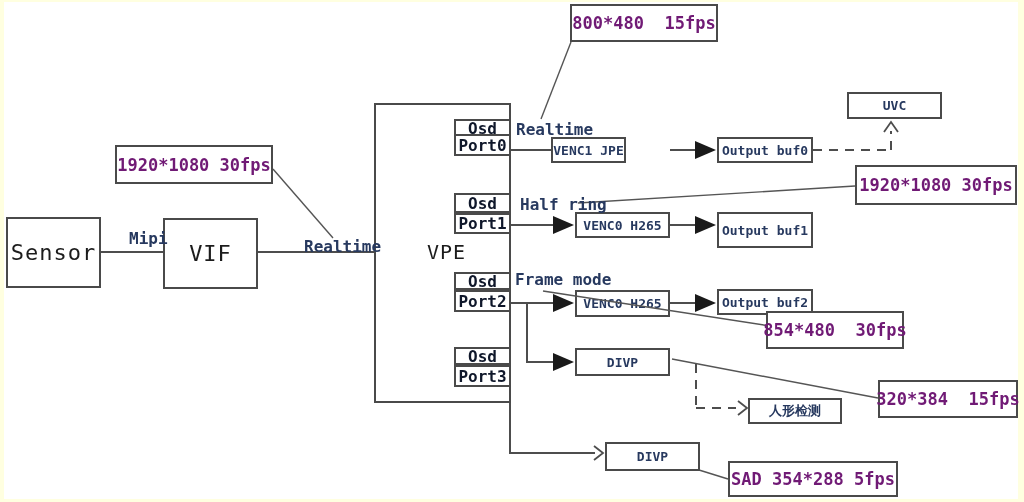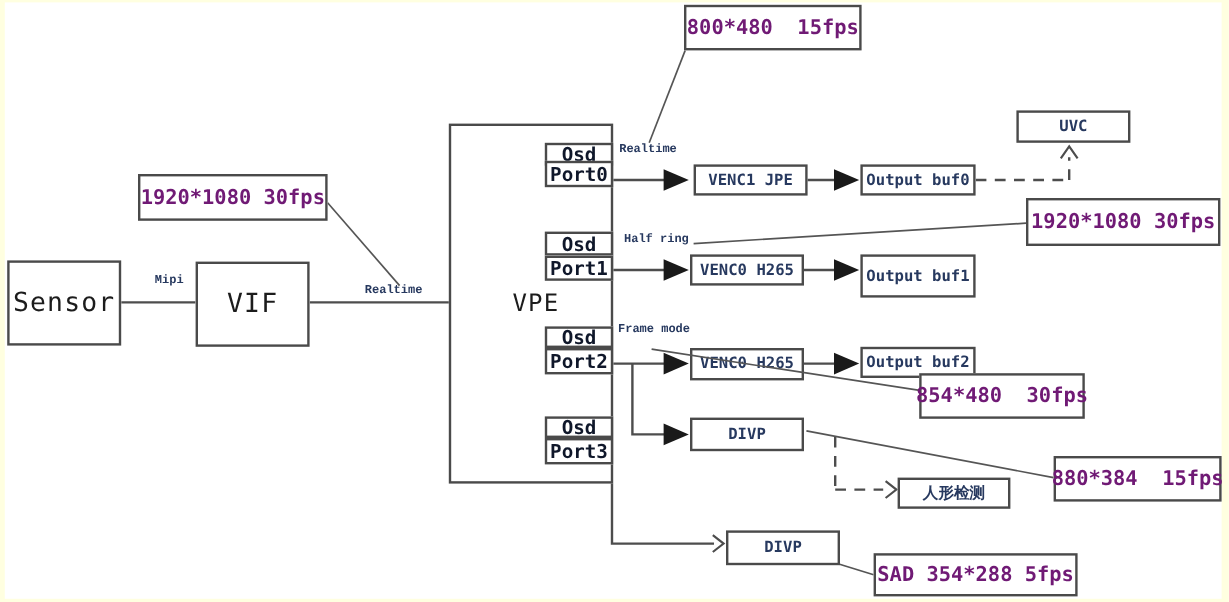--- a/index.html
+++ b/index.html
@@ -29,9 +29,8 @@
   .port{font-size:16px;font-weight:bold;color:#0f172a;}
   .res{font-size:17px;font-weight:bold;color:#701a75;}
   .elabel{
-    position:absolute;font-size:10px;font-weight:bold;color:#27395f;
+    position:absolute;font-size:16px;font-weight:bold;color:#27395f;
     white-space:pre;
-    font-family:Liberation Mono, monospace;
   }
   svg{position:absolute;left:0;top:0;pointer-events:none;}
   .ln{stroke:#4d4d4d;stroke-width:2;fill:none;}

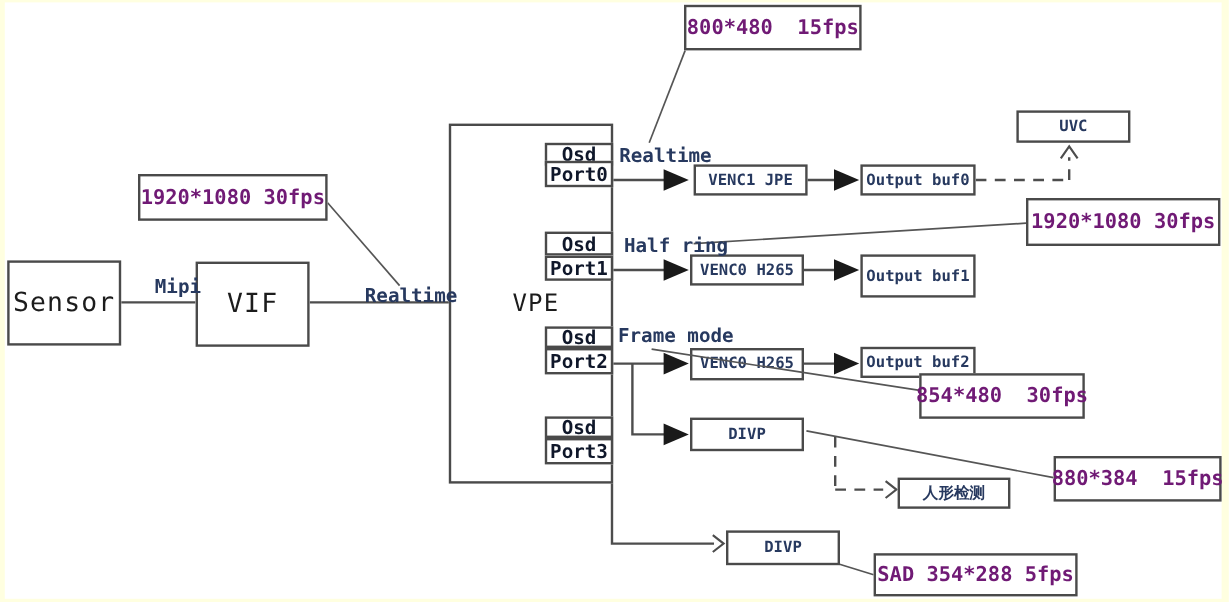--- a/index.html
+++ b/index.html
@@ -99,7 +99,7 @@
 <div class="box port" style="left:454px;top:347px;width:57px;height:18px">Osd</div>
 <div class="box port" style="left:454px;top:365px;width:57px;height:22px">Port3</div>
 
-<div class="box node" style="left:578px;top:137px;width:95px;height:26px">VENC1 JPE</div>
+<div class="box node" style="left:551px;top:137px;width:75px;height:26px">VENC1 JPE</div>
 <div class="box node" style="left:717px;top:137px;width:96px;height:26px">Output buf0</div>
 <div class="box node" style="left:575px;top:212px;width:95px;height:26px">VENC0 H265</div>
 <div class="box node" style="left:717px;top:212px;width:96px;height:36px">Output buf1</div>

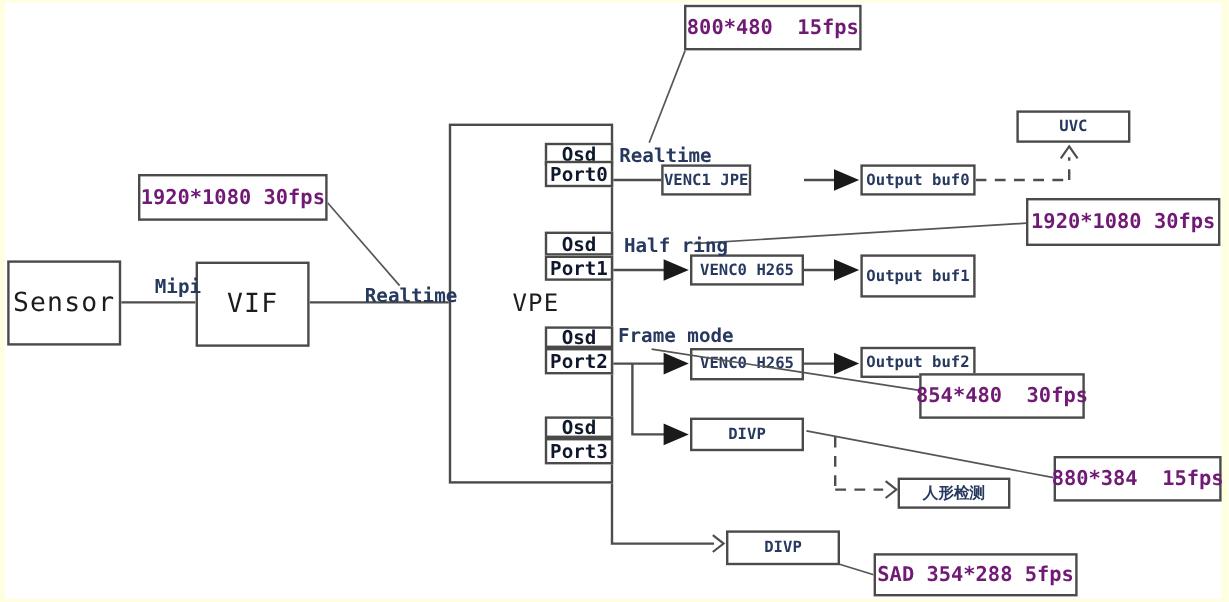--- a/index.html
+++ b/index.html
@@ -122,7 +122,7 @@
 <div class="box res" style="left:115px;top:145px;width:158px;height:39px">1920*1080 30fps</div>
 <div class="box res" style="left:855px;top:165px;width:162px;height:40px">1920*1080 30fps</div>
 <div class="box res" style="left:766px;top:311px;width:138px;height:38px">854*480  30fps</div>
-<div class="box res" style="left:878px;top:380px;width:140px;height:38px">880*384  15fps</div>
+<div class="box res" style="left:878px;top:380px;width:140px;height:38px">320*384  15fps</div>
 <div class="box res" style="left:728px;top:461px;width:170px;height:36px">SAD 354*288 5fps</div>
 
 <div class="elabel" style="left:129px;top:229px">Mipi</div>

